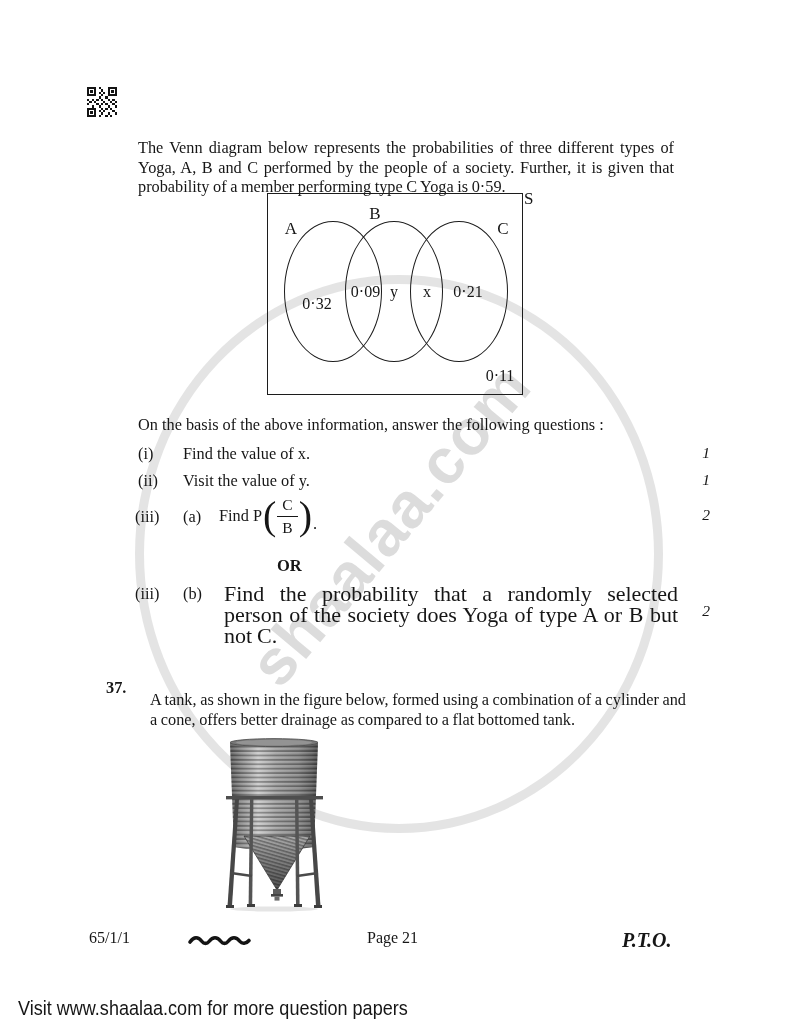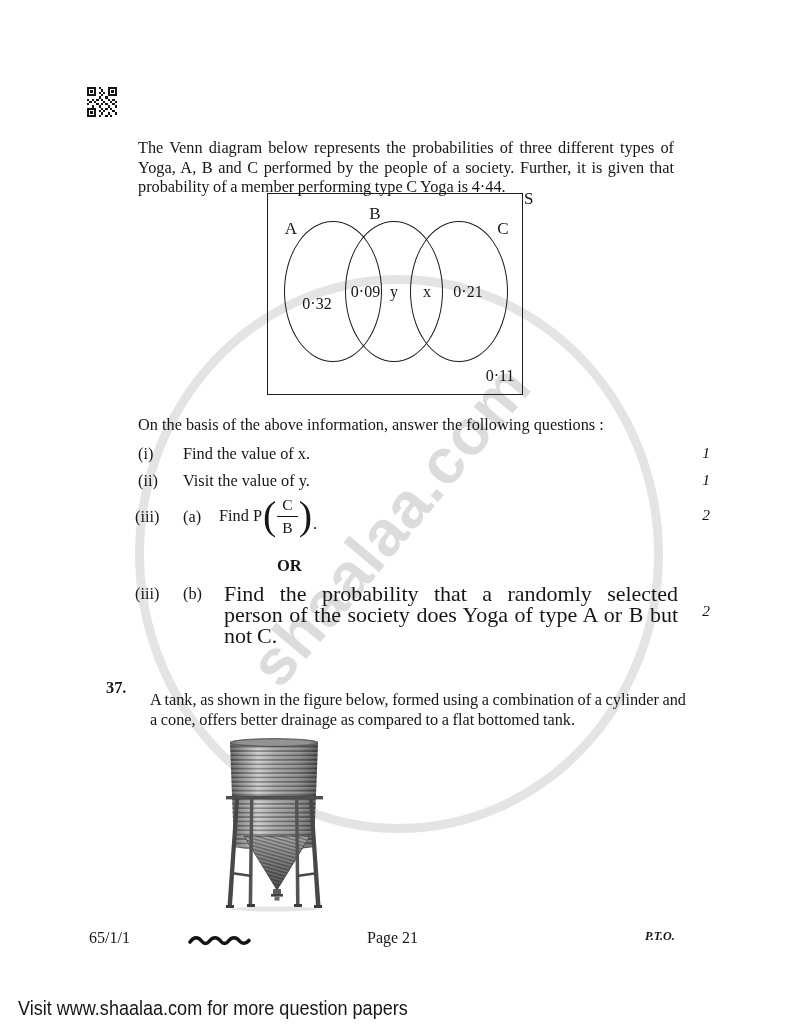--- a/index.html
+++ b/index.html
@@ -149,7 +149,7 @@
       </g>
     </svg>
 
-    <p class="para intro">The Venn diagram below represents the probabilities of three different types of Yoga, A, B and C performed by the people of a society. Further, it is given that probability of a member performing type C Yoga is 4·44.</p>
+    <p class="para intro">The Venn diagram below represents the probabilities of three different types of Yoga, A, B and C performed by the people of a society. Further, it is given that probability of a member performing type C Yoga is 0·59.</p>
 
     <div class="venn-box"></div>
     <span class="s-label">S</span>

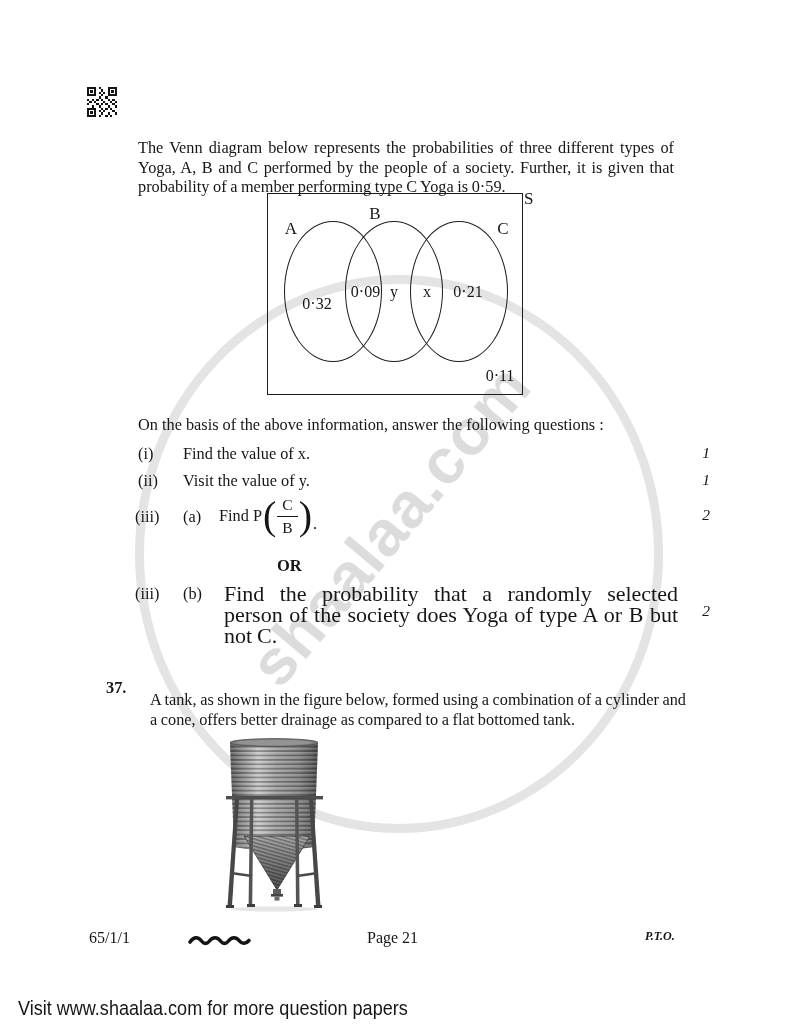--- a/index.html
+++ b/index.html
@@ -76,7 +76,7 @@
   .f-code{position:absolute;left:89px;top:929px;font-size:16px;}
   .squiggle{position:absolute;left:187px;top:934px;}
   .f-page{position:absolute;left:367px;top:929px;font-size:16px;}
-  .f-pto{position:absolute;left:645px;top:929px;font-size:12px;
+  .f-pto{position:absolute;left:622px;top:929px;font-size:20px;
          font-weight:bold;font-style:italic;}
   .banner{
     position:absolute;left:18px;top:996px;

